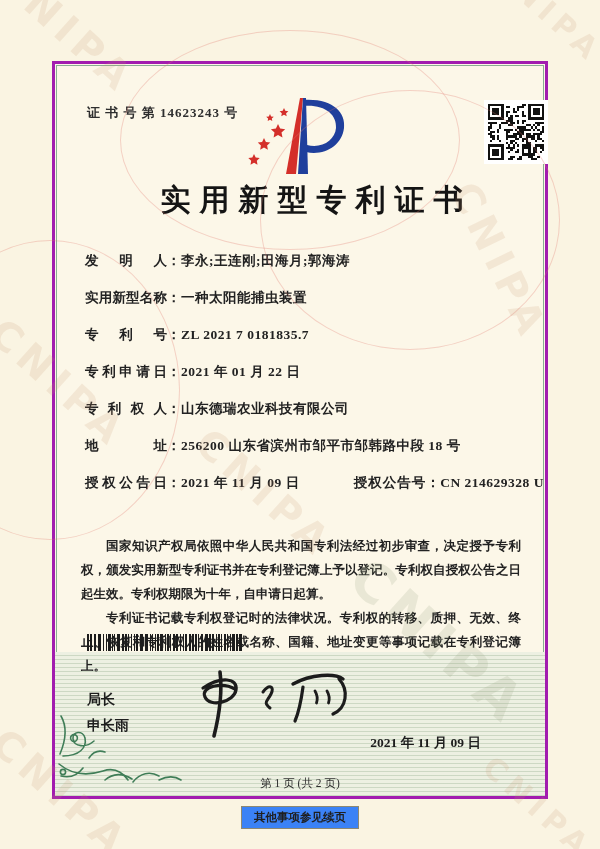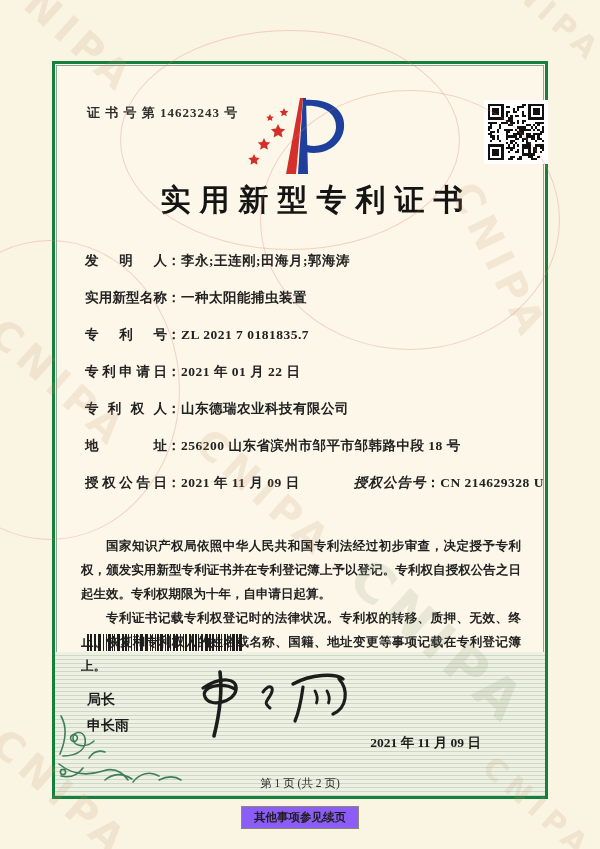--- a/index.html
+++ b/index.html
@@ -37,7 +37,7 @@
   .frame {
     position:absolute; left:52px; top:61px; width:496px; height:738px;
     background:#fcf7e8;
-    border:3px solid #15803d;
+    border:3px solid #a21caf;
     z-index:1;
   }
   .frame-inner {

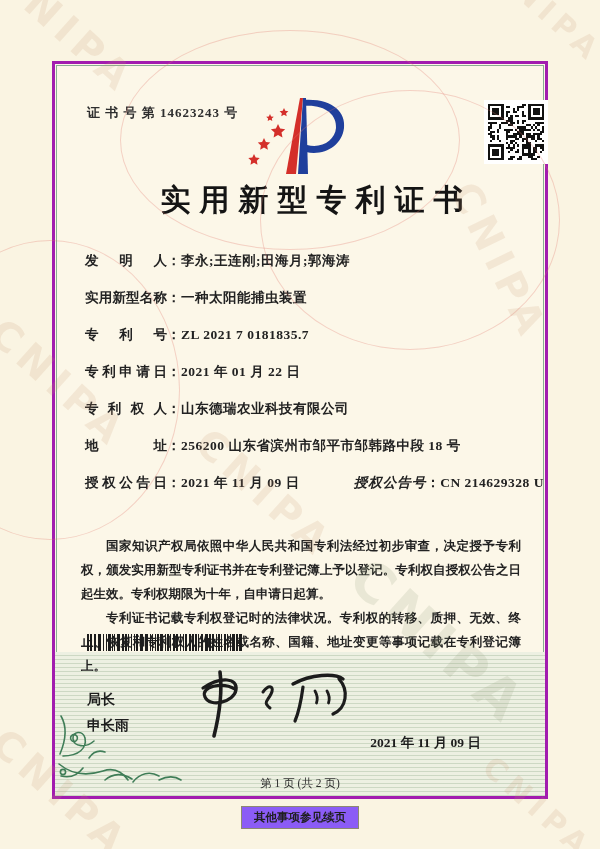--- a/index.html
+++ b/index.html
@@ -82,7 +82,7 @@
   .fcolon { display:inline-block; width:14px; }
   .fvalue { letter-spacing:0.5px; }
   .grant-pair2 { display:inline-block; margin-left:54px; }
-  .grant-pair2 .flabel2 { display:inline-block; letter-spacing:1px;font-style:italic; }
+  .grant-pair2 .flabel2 { display:inline-block; letter-spacing:1px; }
 
   
   .paras {

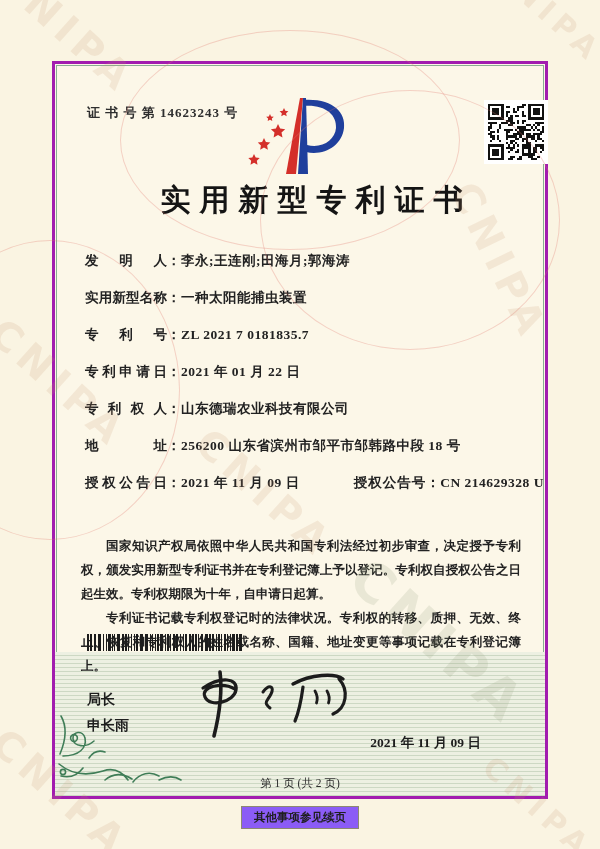--- a/index.html
+++ b/index.html
@@ -118,7 +118,7 @@
   .continuation {
     position:absolute; left:50%; top:806px; transform:translateX(-50%);
     font-size:11.5px; font-weight:bold; color:#1f1f1f;
-    border:1px solid #8d8872; padding:3px 12px; background:#8b5cf6;
+    border:1px solid #8d8872; padding:3px 12px; background:#3b82f6;
     white-space:nowrap; z-index:3;
   }
 </style>

